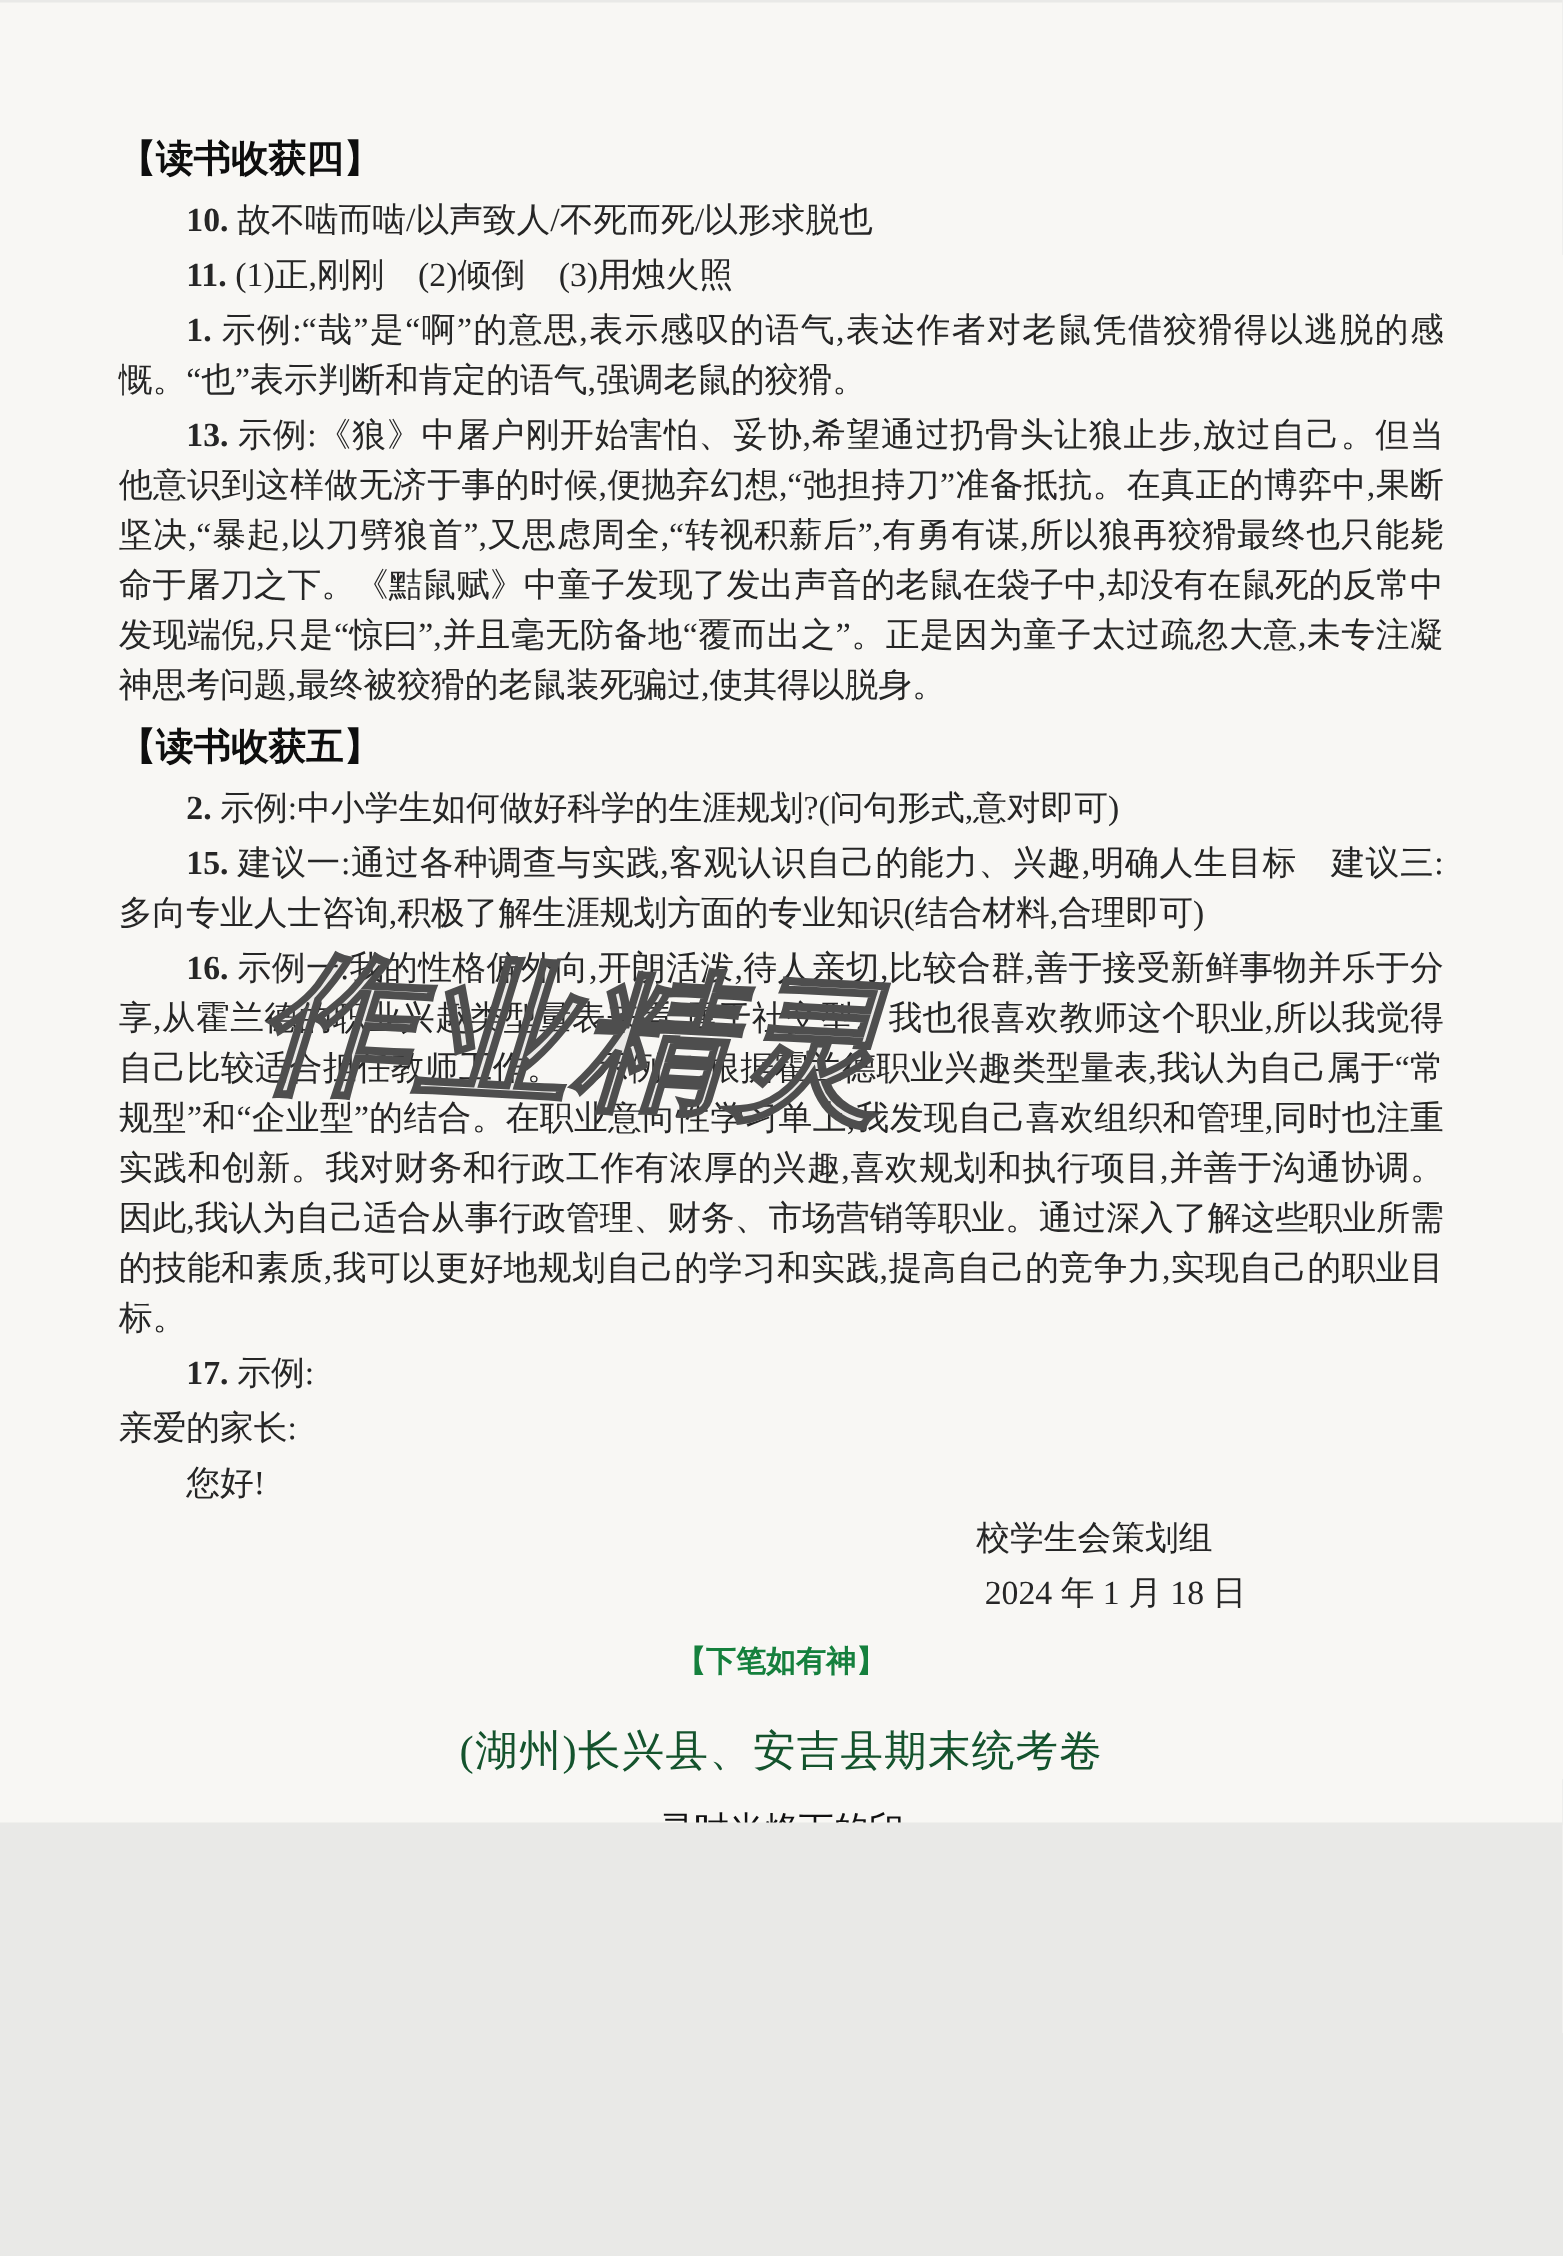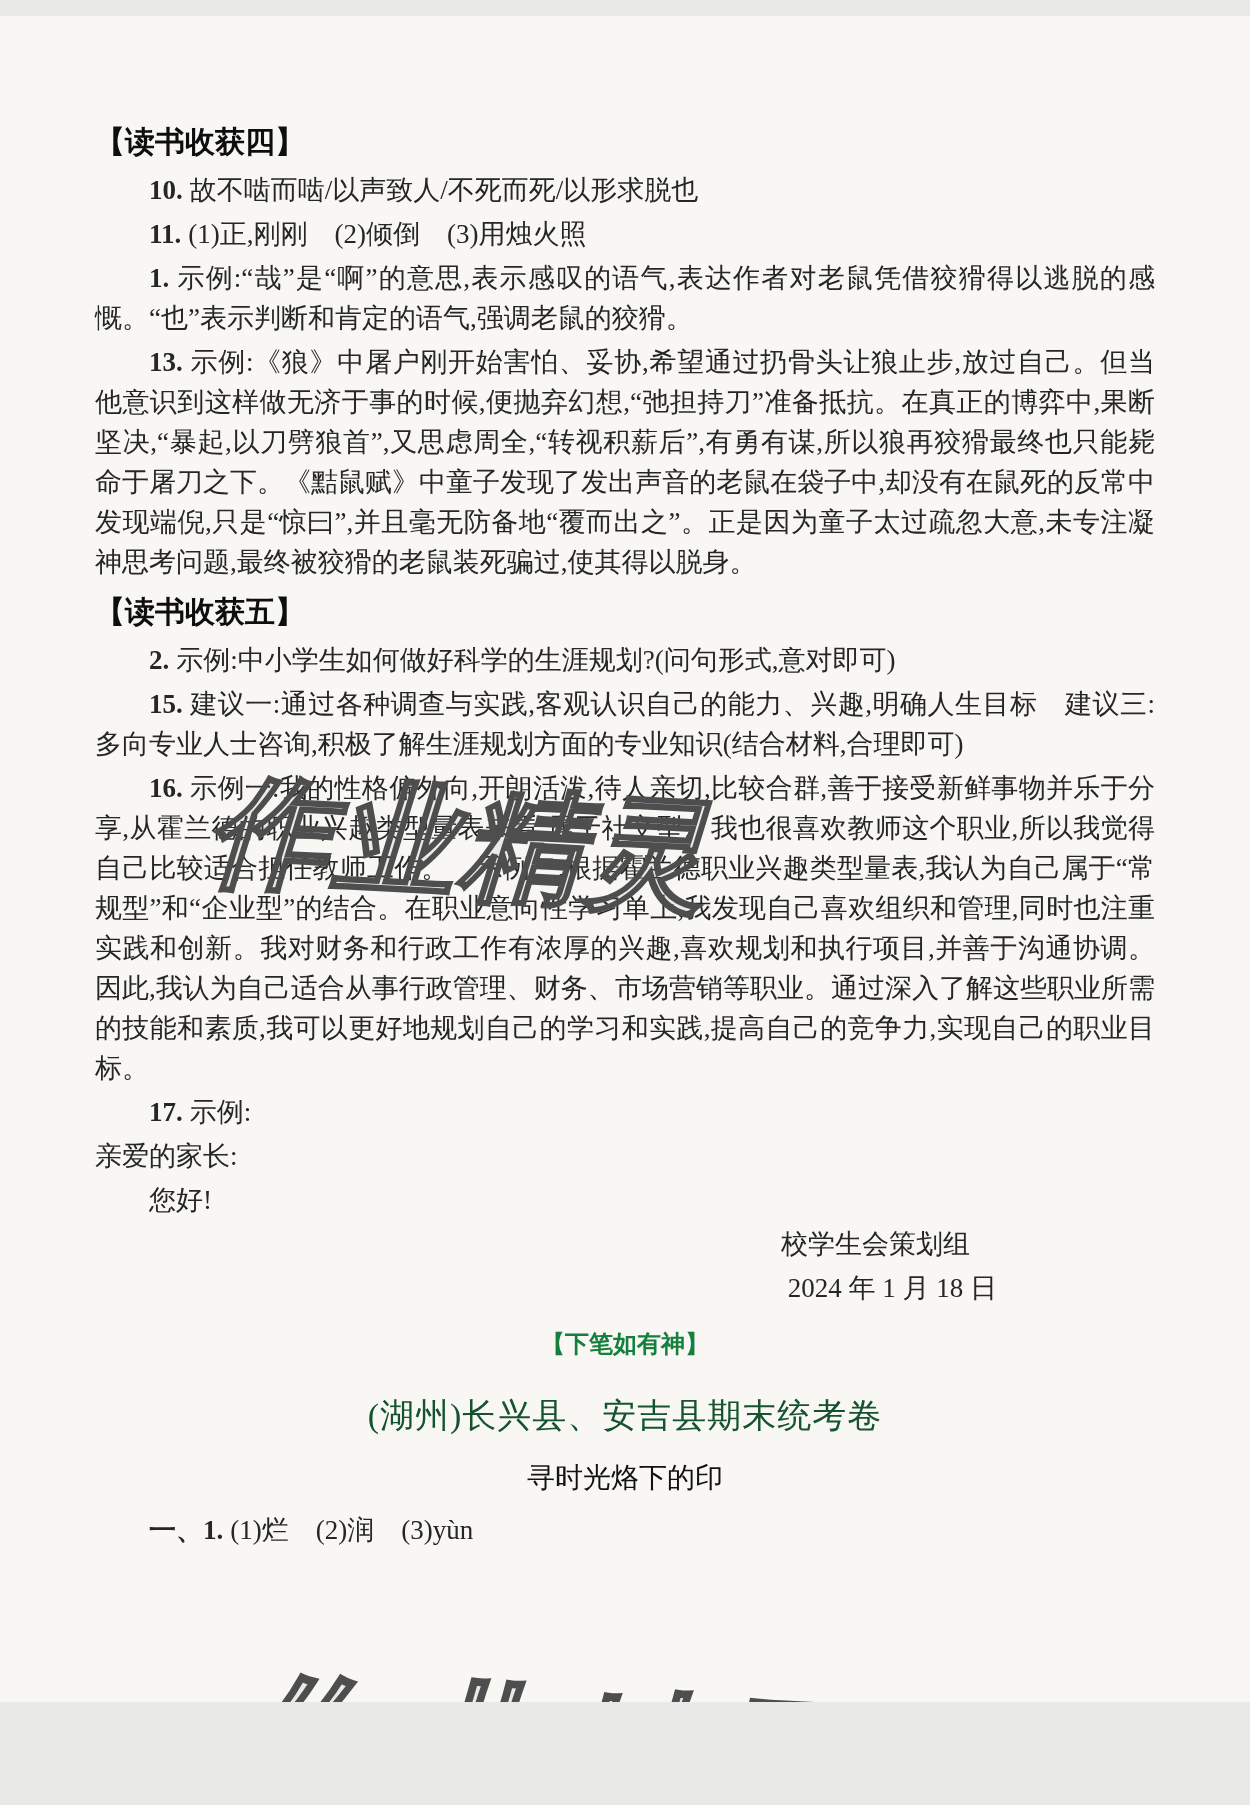--- a/index.html
+++ b/index.html
@@ -4,7 +4,7 @@
 <style>
   html,body{margin:0;padding:0;background:#e9e9e7;}
   .page{
-    position:relative;width:1250px;height:1686px;margin:16px auto;
+    position:relative;width:1250px;height:1456px;margin:2px auto;
     background:#f8f7f4;overflow:hidden;color:#262626;
     font-family:"Liberation Serif","DejaVu Serif",serif;
   }

